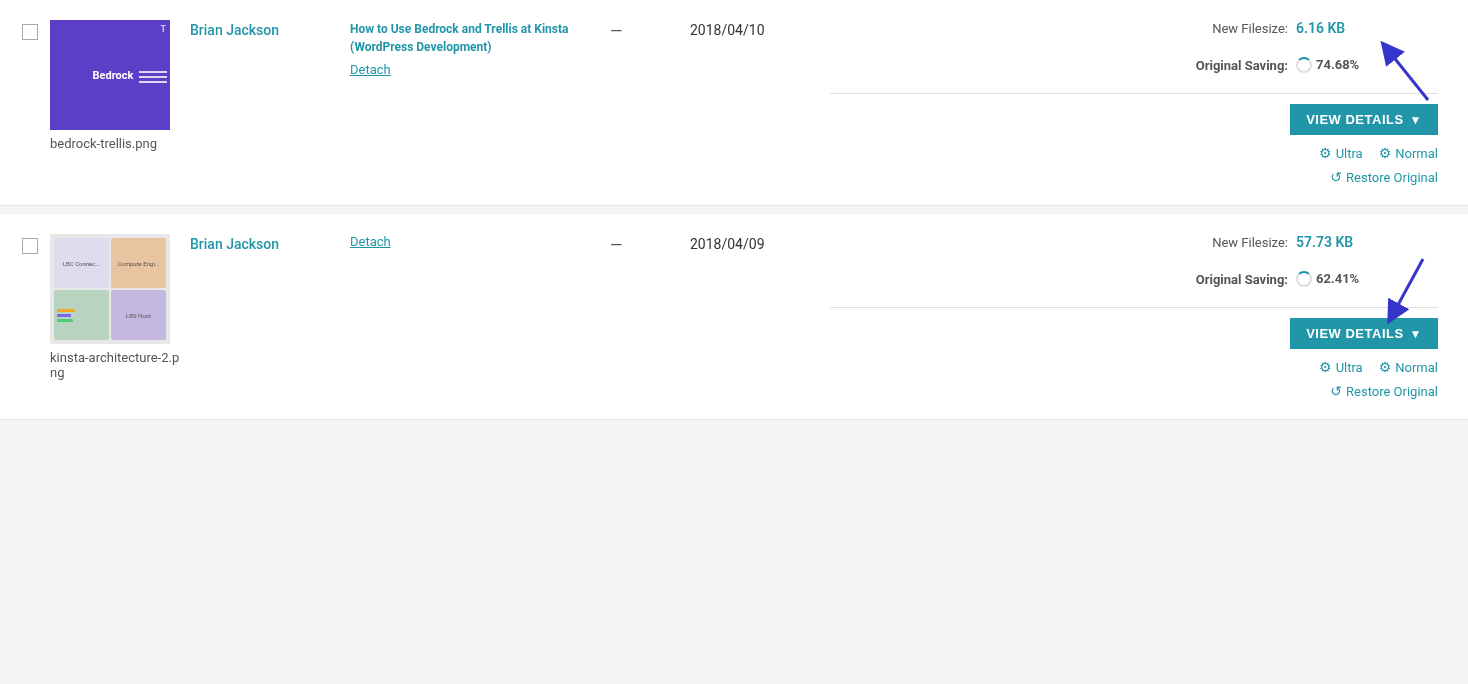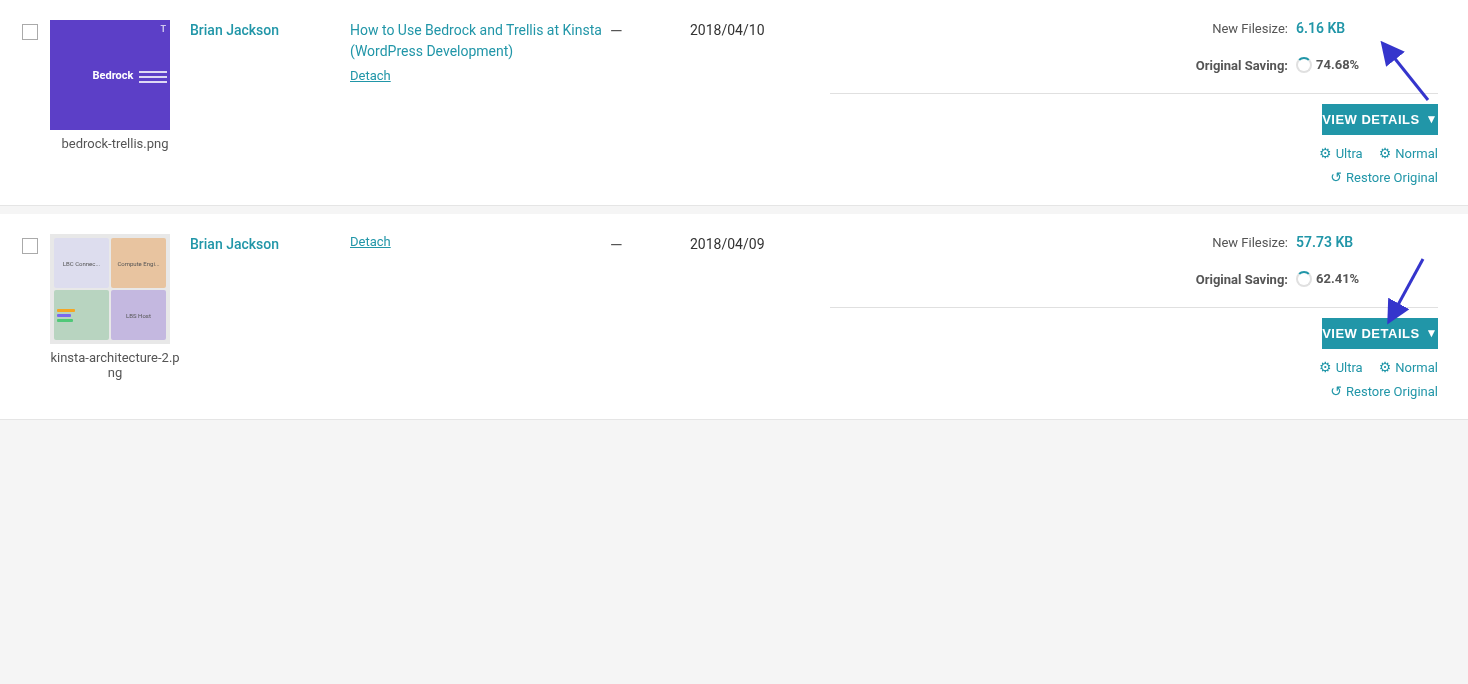--- a/index.html
+++ b/index.html
@@ -126,9 +126,9 @@
     }
     .post-title {
       color: #2196a8;
-      font-size: 14px;
+      font-size: 12px;
       line-height: 1.5;
-      font-weight: 400;
+      font-weight: 700;
       margin-bottom: 6px;
     }
     .detach-link {

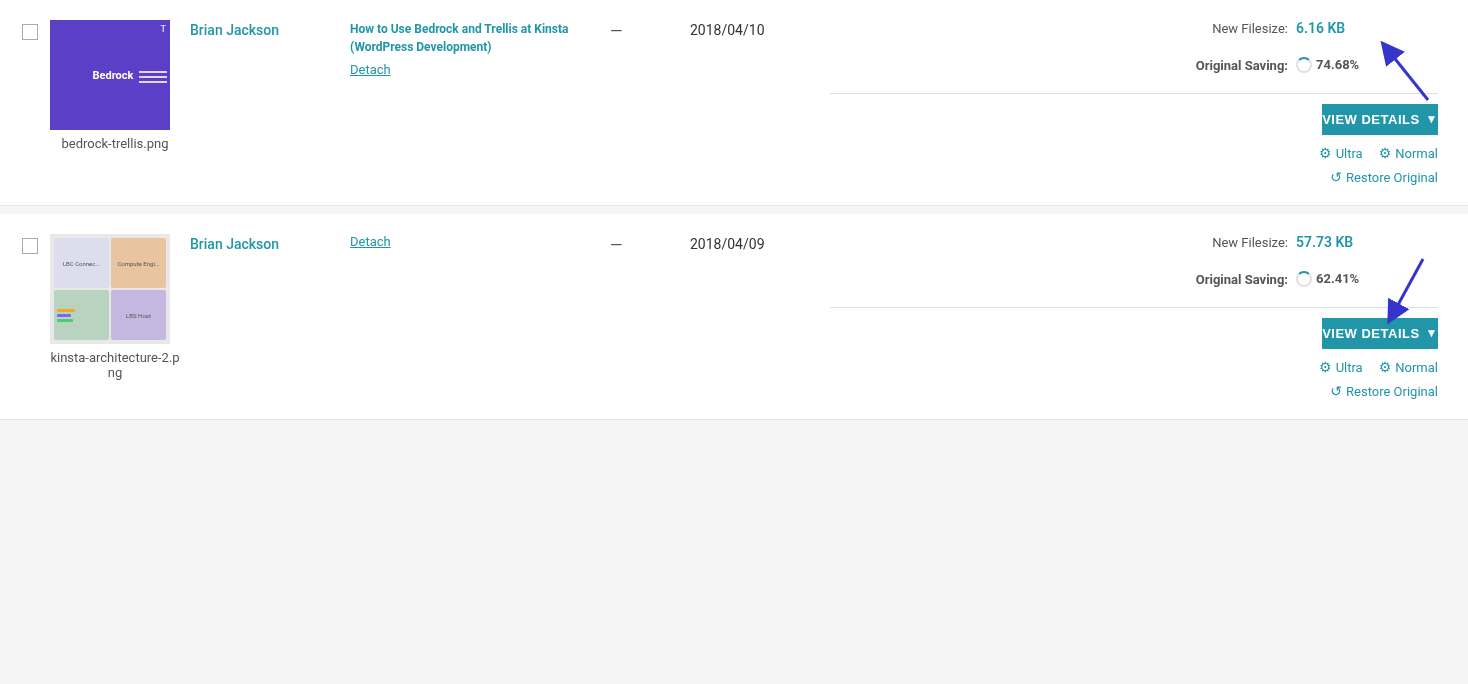--- a/index.html
+++ b/index.html
@@ -222,11 +222,12 @@
       background: #2196a8;
       color: #fff;
       border: none;
-      padding: 8px 0;
+      padding: 8px 16px;
       font-size: 13px;
       font-weight: 600;
       cursor: pointer;
       display: flex;
+      align-items: center;
       gap: 6px;
       letter-spacing: 0.5px;
       text-transform: uppercase;

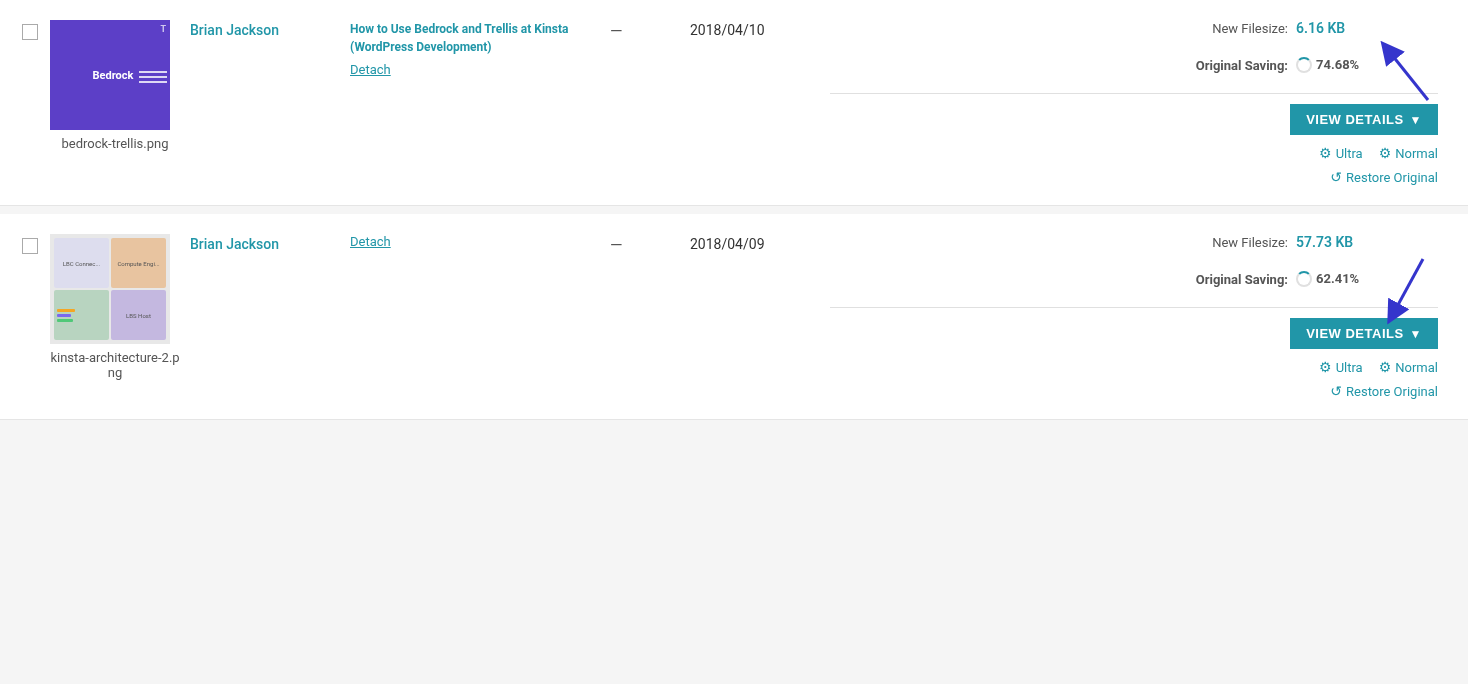--- a/index.html
+++ b/index.html
@@ -107,7 +107,6 @@
       margin-top: 6px;
       word-break: break-all;
       max-width: 200px;
-      text-align: center;
     }
     .info-col {
       width: 160px;

